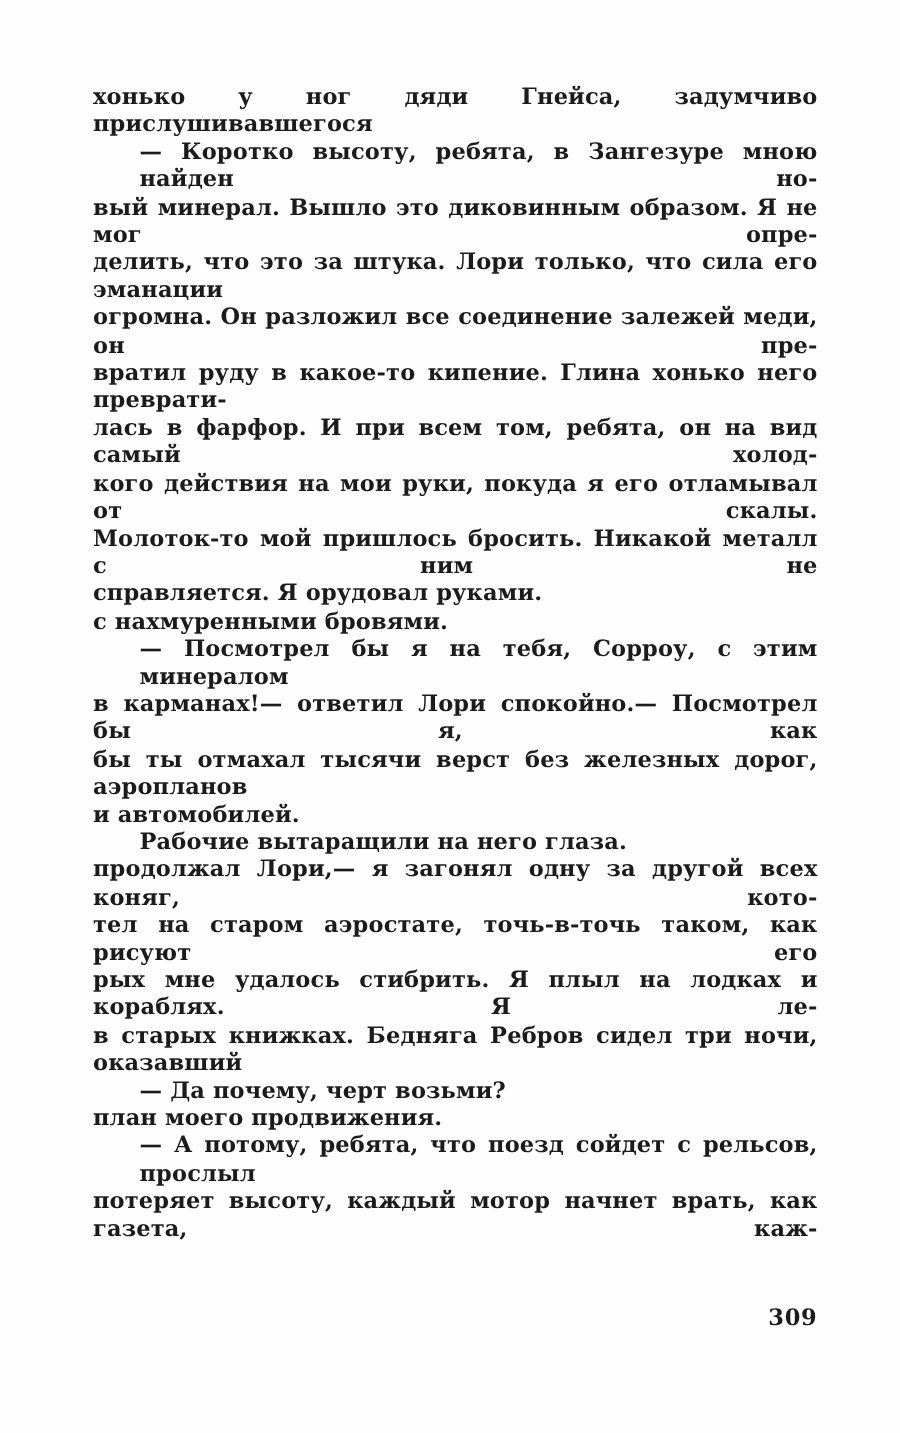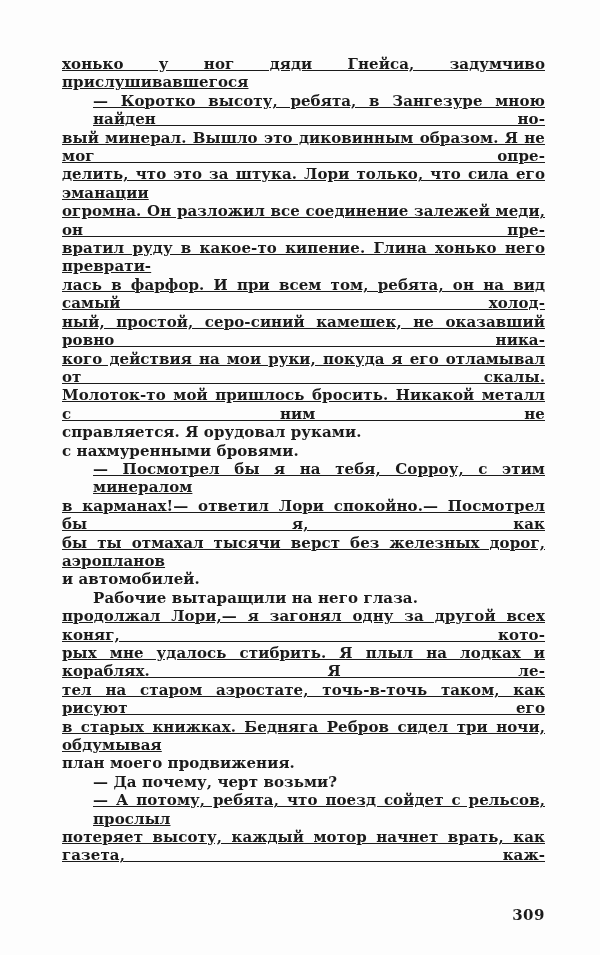--- a/index.html
+++ b/index.html
@@ -37,7 +37,6 @@
   .line.justify {
     text-align: justify;
     text-align-last: justify;
-    text-decoration: underline;
   }
   .page-number {
     position: absolute;

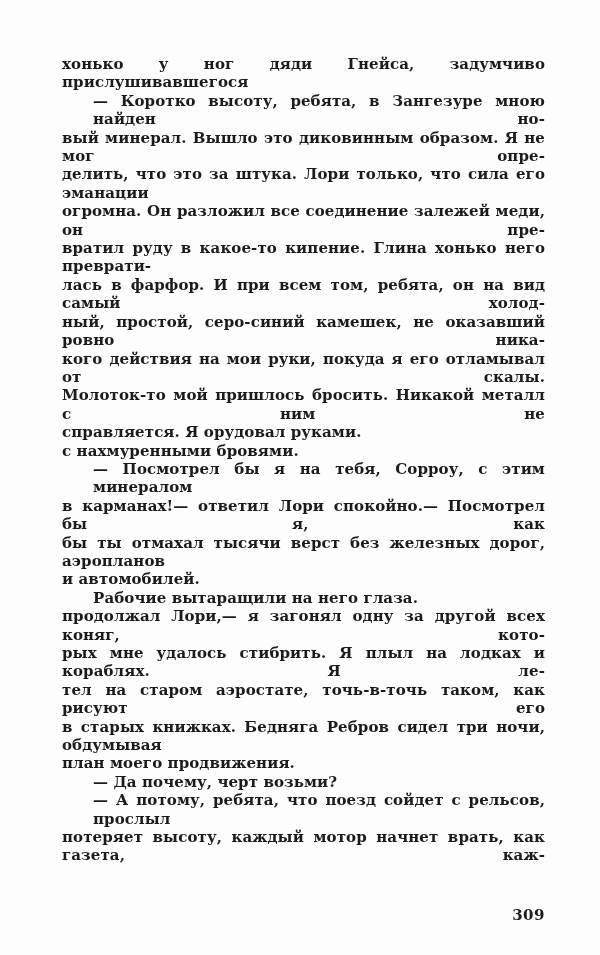--- a/index.html
+++ b/index.html
@@ -61,7 +61,6 @@
       <div class="line justify">огромна. Он разложил все соединение залежей меди, он пре-</div>
       <div class="line justify">вратил руду в какое-то кипение. Глина хонько него преврати-</div>
       <div class="line justify">лась в фарфор. И при всем том, ребята, он на вид самый холод-</div>
-      <div class="line justify">ный, простой, серо-синий камешек, не оказавший ровно ника-</div>
       <div class="line justify">кого действия на мои руки, покуда я его отламывал от скалы.</div>
       <div class="line justify">Молоток-то мой пришлось бросить. Никакой металл с ним не</div>
       <div class="line">справляется. Я орудовал руками.</div>

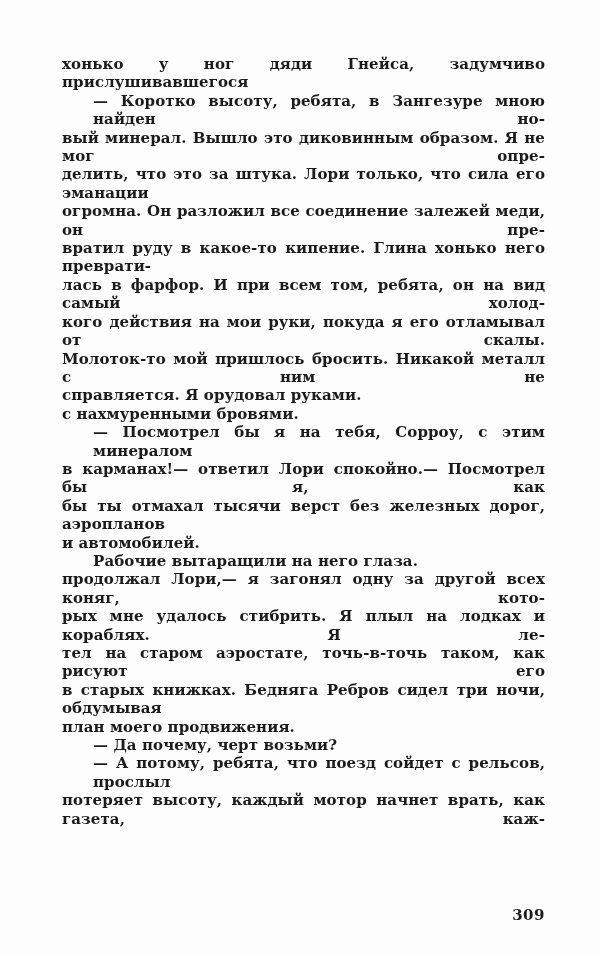--- a/index.html
+++ b/index.html
@@ -71,8 +71,8 @@
       <div class="line">и автомобилей.</div>
       <div class="line indent">Рабочие вытаращили на него глаза.</div>
       <div class="line justify">продолжал Лори,— я загонял одну за другой всех коняг, кото-</div>
+      <div class="line justify">тел на старом аэростате, точь-в-точь таком, как рисуют его</div>
       <div class="line justify">рых мне удалось стибрить. Я плыл на лодках и кораблях. Я ле-</div>
-      <div class="line justify">тел на старом аэростате, точь-в-точь таком, как рисуют его</div>
       <div class="line justify">в старых книжках. Бедняга Ребров сидел три ночи, обдумывая</div>
       <div class="line">план моего продвижения.</div>
       <div class="line indent">— Да почему, черт возьми?</div>

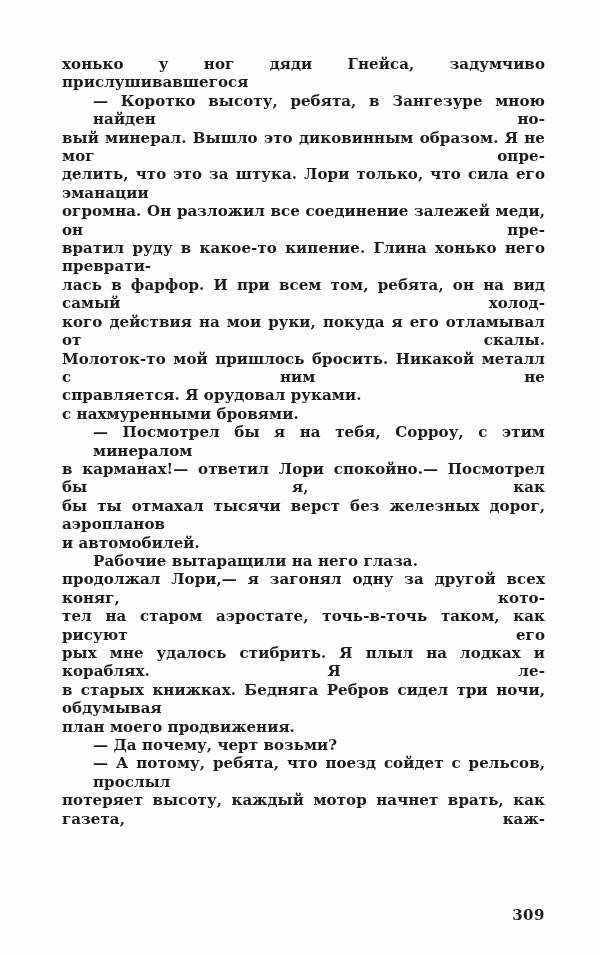--- a/index.html
+++ b/index.html
@@ -73,7 +73,7 @@
       <div class="line justify">продолжал Лори,— я загонял одну за другой всех коняг, кото-</div>
       <div class="line justify">тел на старом аэростате, точь-в-точь таком, как рисуют его</div>
       <div class="line justify">рых мне удалось стибрить. Я плыл на лодках и кораблях. Я ле-</div>
-      <div class="line justify">в старых книжках. Бедняга Ребров сидел три ночи, обдумывая</div>
+      <div class="line justify">в старых книжках. Бедняга Ребров сидел три ночи, оказавший</div>
       <div class="line">план моего продвижения.</div>
       <div class="line indent">— Да почему, черт возьми?</div>
       <div class="line indent justify">— А потому, ребята, что поезд сойдет с рельсов, прослыл</div>

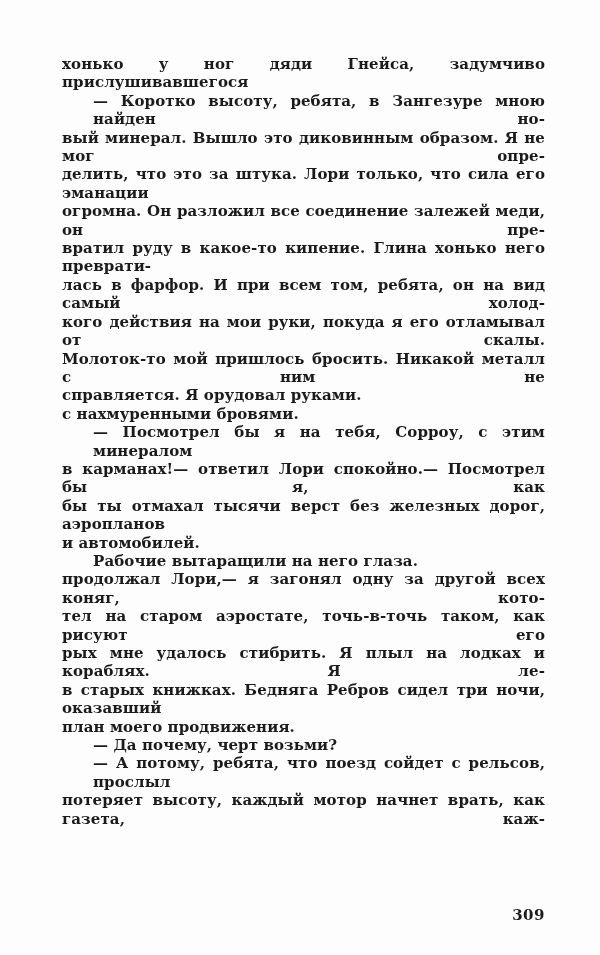--- a/index.html
+++ b/index.html
@@ -74,8 +74,8 @@
       <div class="line justify">тел на старом аэростате, точь-в-точь таком, как рисуют его</div>
       <div class="line justify">рых мне удалось стибрить. Я плыл на лодках и кораблях. Я ле-</div>
       <div class="line justify">в старых книжках. Бедняга Ребров сидел три ночи, оказавший</div>
+      <div class="line indent">— Да почему, черт возьми?</div>
       <div class="line">план моего продвижения.</div>
-      <div class="line indent">— Да почему, черт возьми?</div>
       <div class="line indent justify">— А потому, ребята, что поезд сойдет с рельсов, прослыл</div>
       <div class="line justify">потеряет высоту, каждый мотор начнет врать, как газета, каж-</div>
     </div>

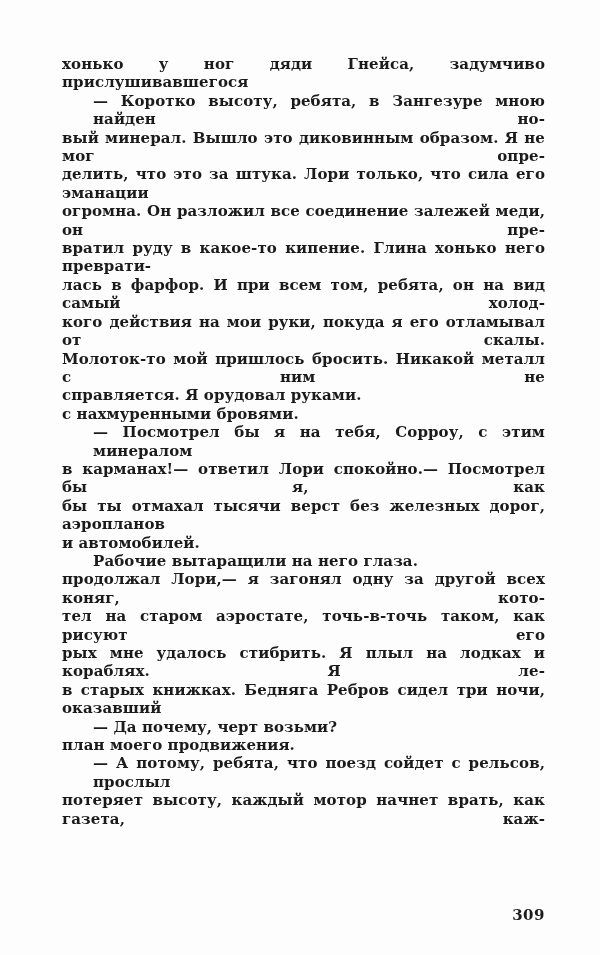--- a/index.html
+++ b/index.html
@@ -41,7 +41,7 @@
   .page-number {
     position: absolute;
     left: 62px;
-    top: 906px;
+    top: 869px;
     width: 483px;
     text-align: right;
     font-size: 15px;

